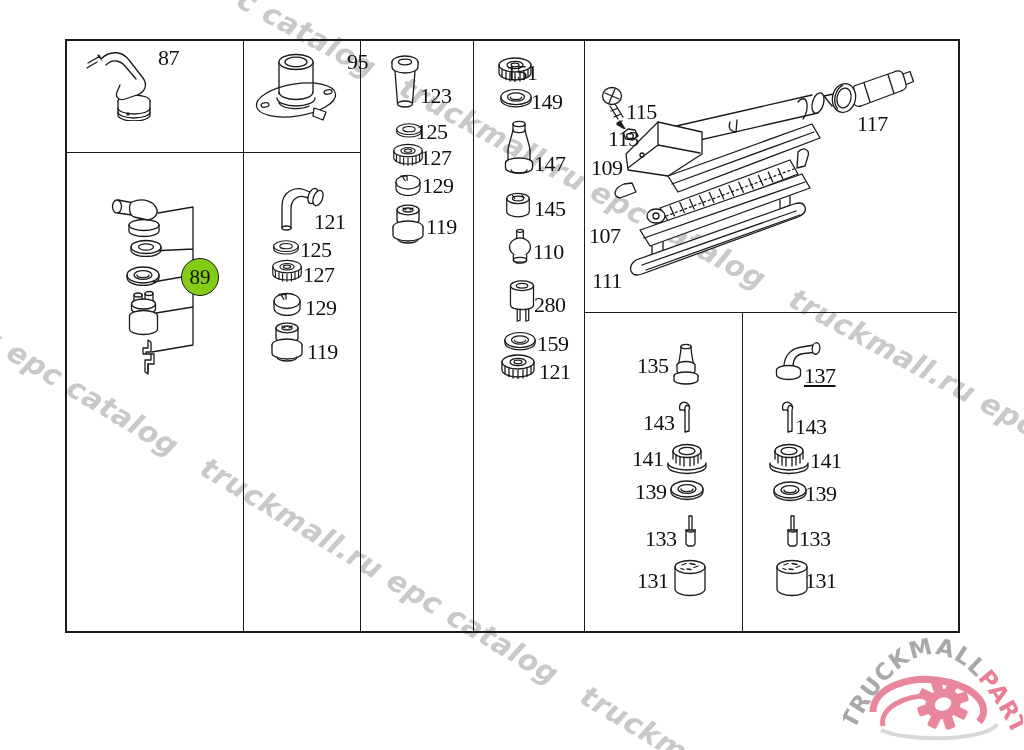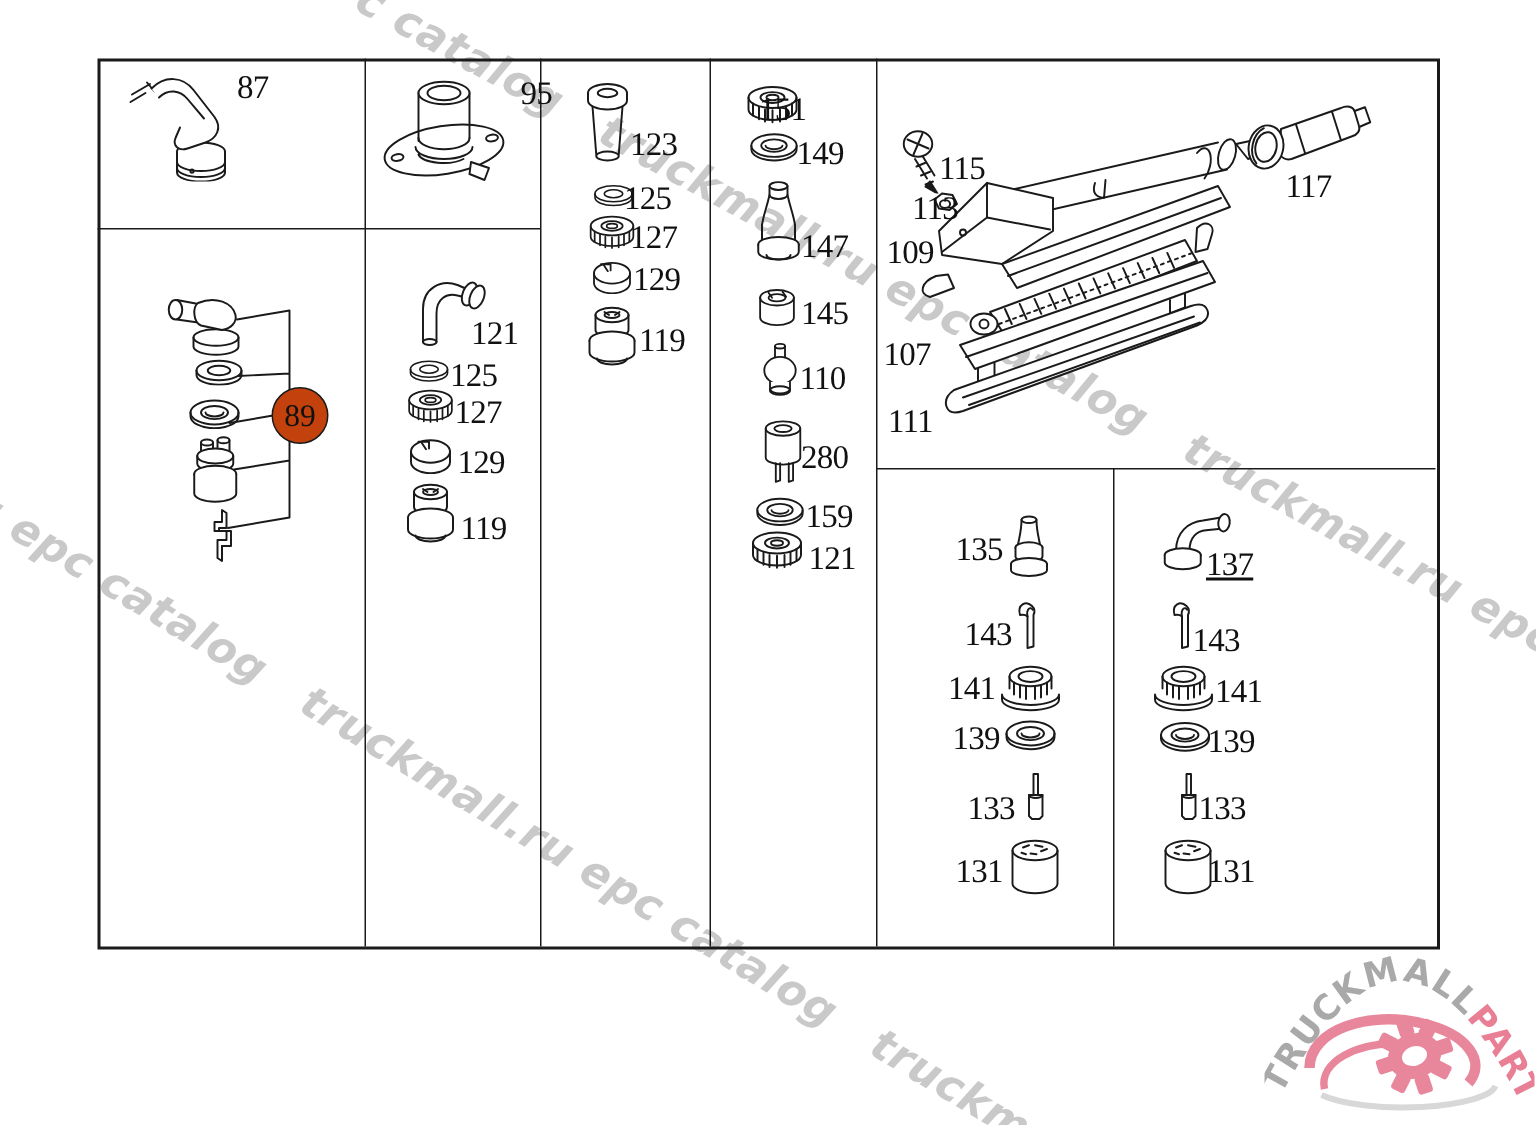--- a/index.html
+++ b/index.html
@@ -20,7 +20,7 @@
       color:#c9c9c9;transform-origin:0 0;}
   
   .callout{position:absolute;z-index:3;width:36px;height:36px;border:1.6px solid #1a1a1a;
-           border-radius:50%;background:#c2410c;display:flex;align-items:center;justify-content:center;
+           border-radius:50%;background:#84cc16;display:flex;align-items:center;justify-content:center;
            font-size:21px;color:#111;}
   #logo{position:absolute;z-index:3;}
 </style>

